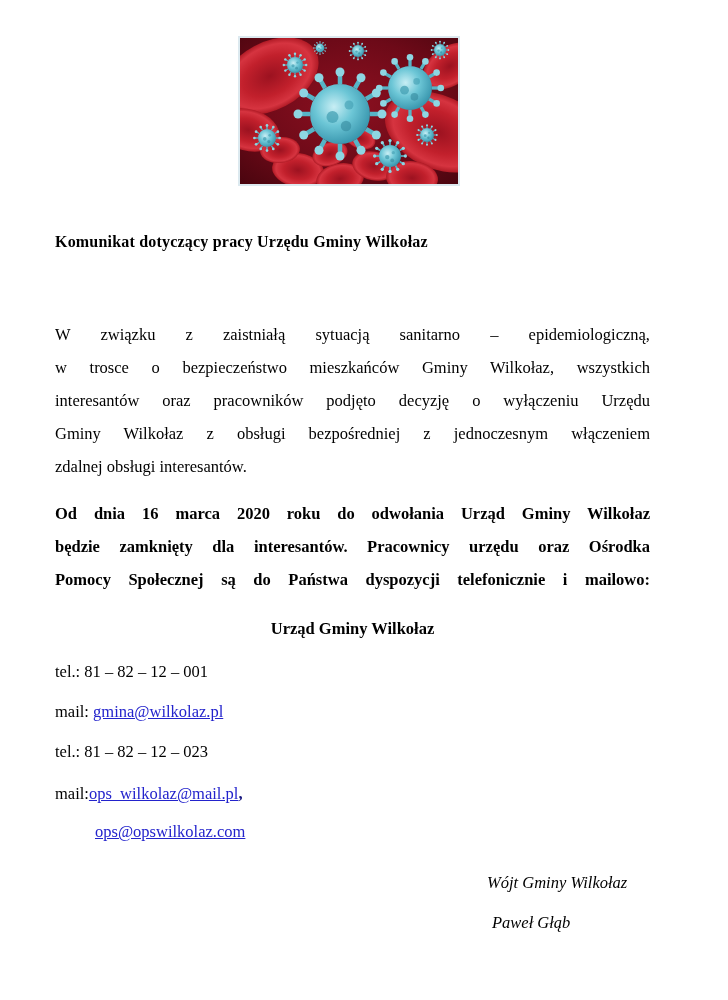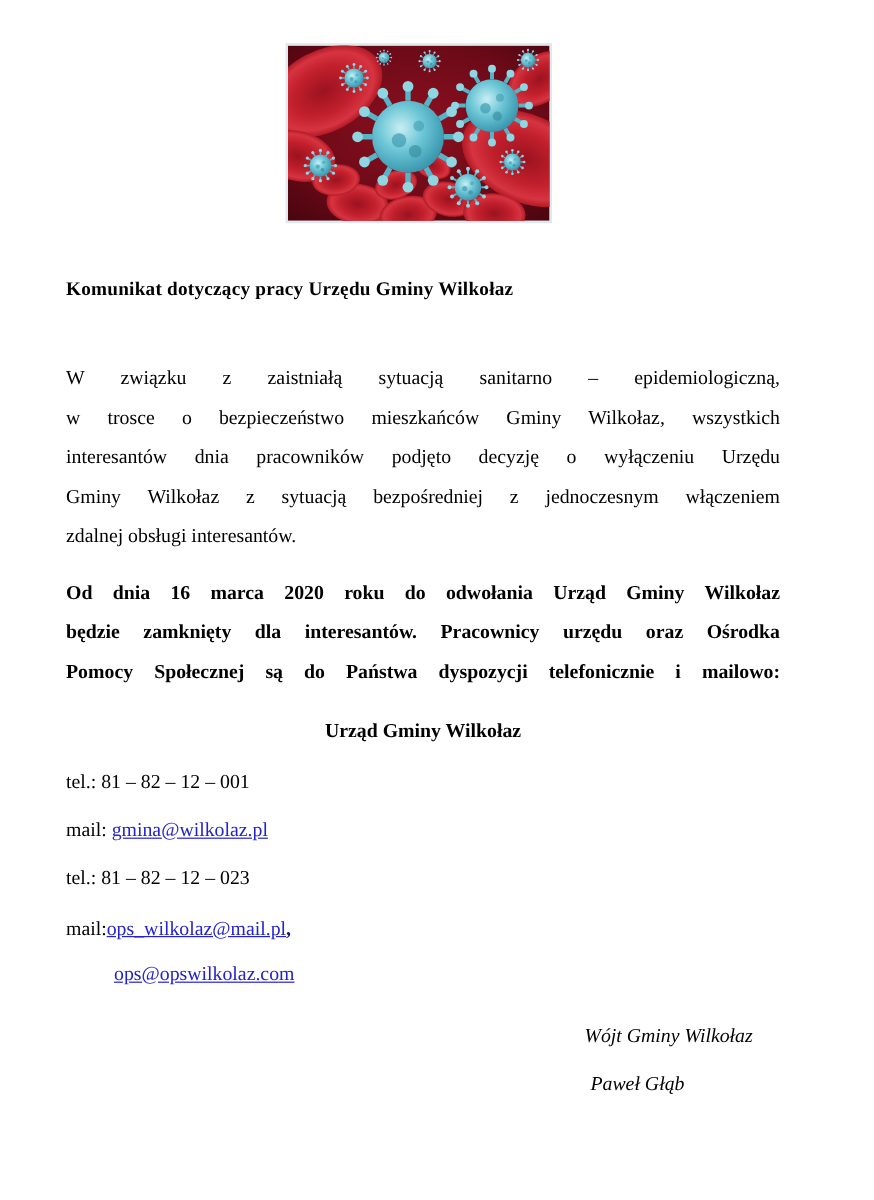--- a/index.html
+++ b/index.html
@@ -36,7 +36,7 @@
     white-space:normal;
   }
   .jline.last{text-align-last:left;}
-  .para1{margin-top:46px;}
+  .para1{margin-top:66px;}
   .para2{margin-top:14px;font-weight:bold;}
 
   .sec-head{

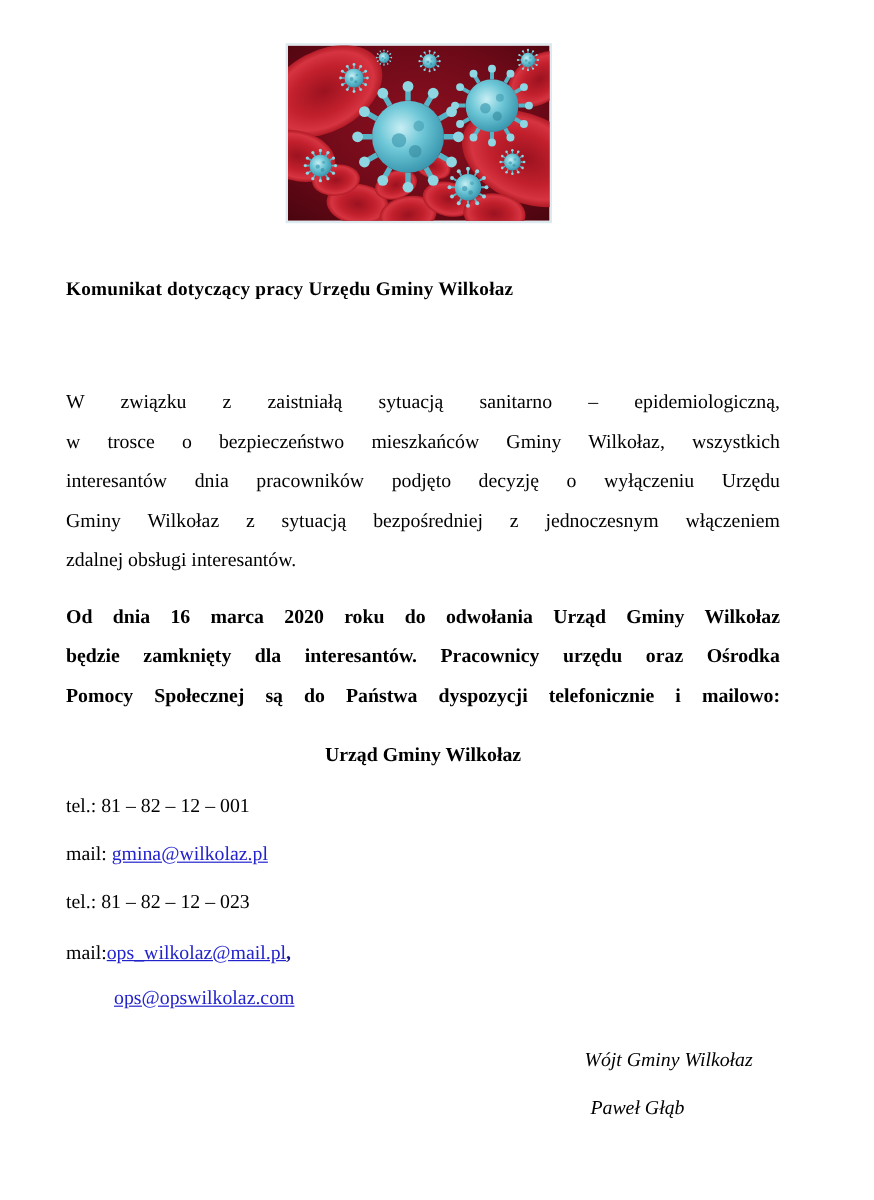--- a/index.html
+++ b/index.html
@@ -167,7 +167,7 @@
   <div class="para para1">
     <div class="jline">W związku z zaistniałą sytuacją sanitarno – epidemiologiczną,</div>
     <div class="jline">w trosce o bezpieczeństwo mieszkańców Gminy Wilkołaz, wszystkich</div>
-    <div class="jline">interesantów dnia pracowników podjęto decyzję o wyłączeniu Urzędu</div>
+    <div class="jline">interesantów oraz pracowników podjęto decyzję o wyłączeniu Urzędu</div>
     <div class="jline">Gminy Wilkołaz z sytuacją bezpośredniej z jednoczesnym włączeniem</div>
     <div class="jline last">zdalnej obsługi interesantów.</div>
   </div>

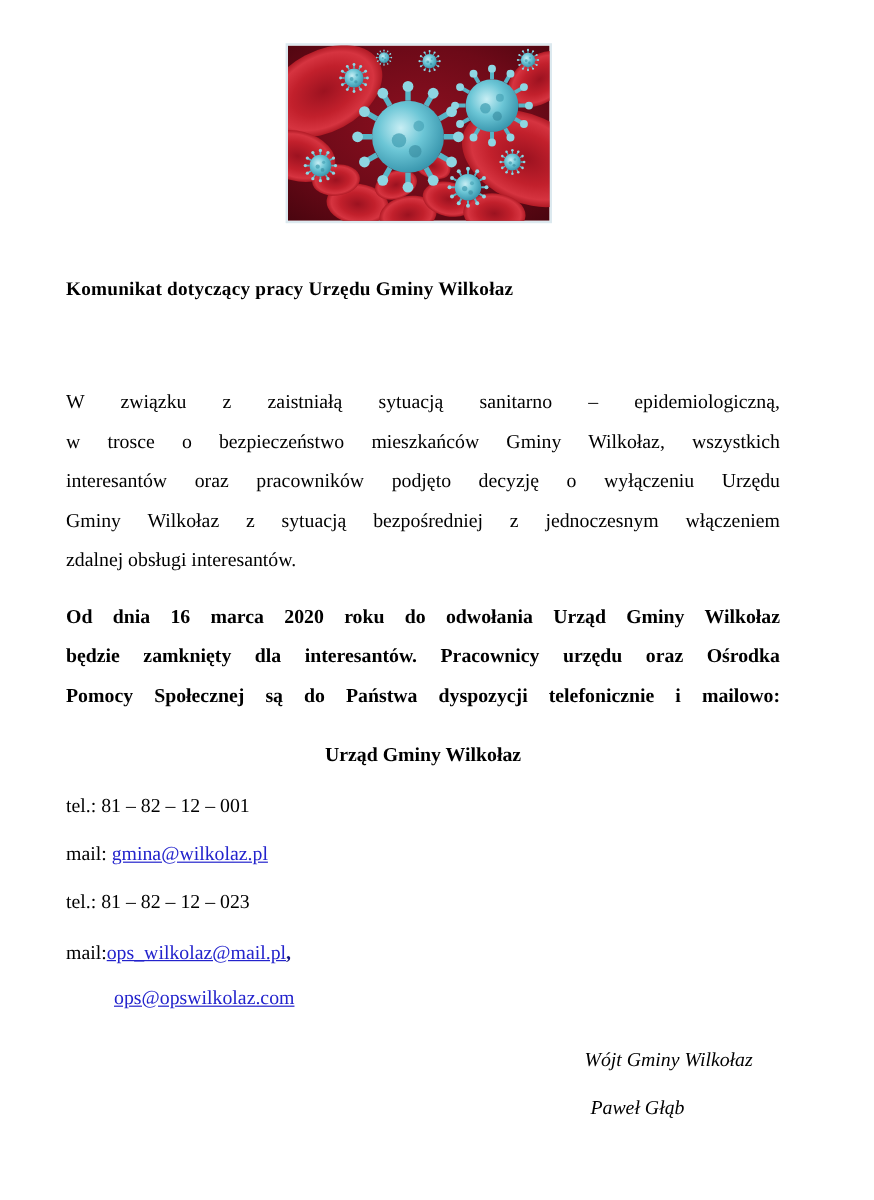--- a/index.html
+++ b/index.html
@@ -168,7 +168,7 @@
     <div class="jline">W związku z zaistniałą sytuacją sanitarno – epidemiologiczną,</div>
     <div class="jline">w trosce o bezpieczeństwo mieszkańców Gminy Wilkołaz, wszystkich</div>
     <div class="jline">interesantów oraz pracowników podjęto decyzję o wyłączeniu Urzędu</div>
-    <div class="jline">Gminy Wilkołaz z sytuacją bezpośredniej z jednoczesnym włączeniem</div>
+    <div class="jline">Gminy Wilkołaz z obsługi bezpośredniej z jednoczesnym włączeniem</div>
     <div class="jline last">zdalnej obsługi interesantów.</div>
   </div>
 

